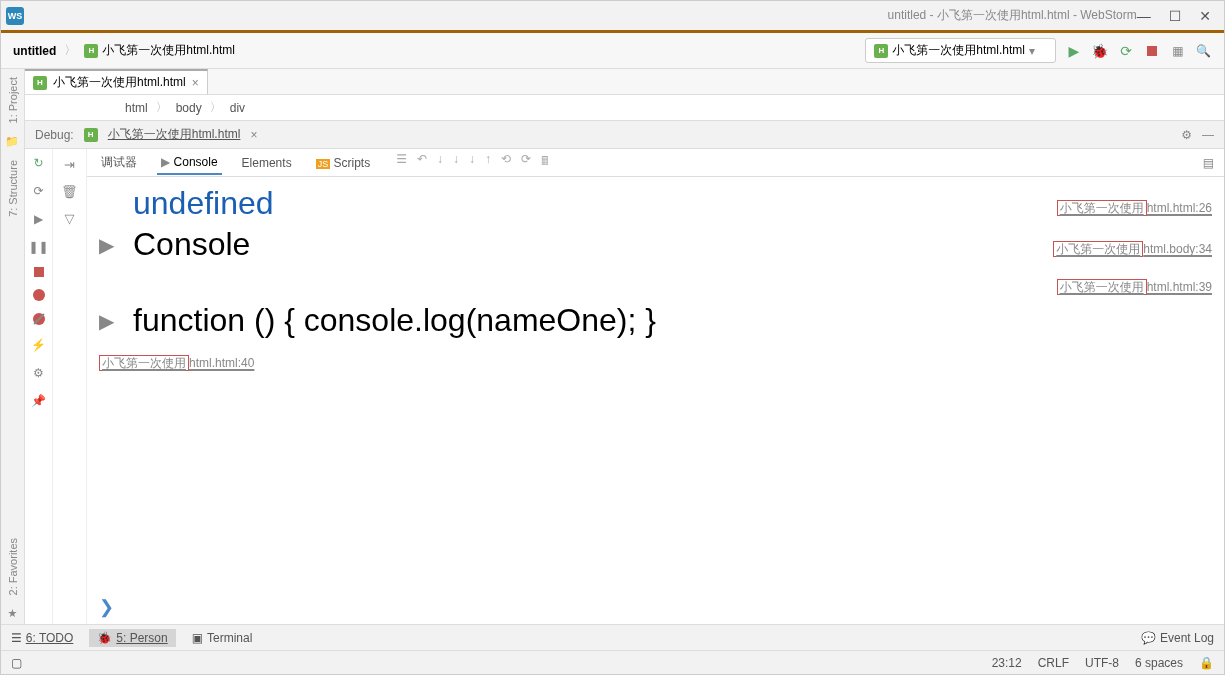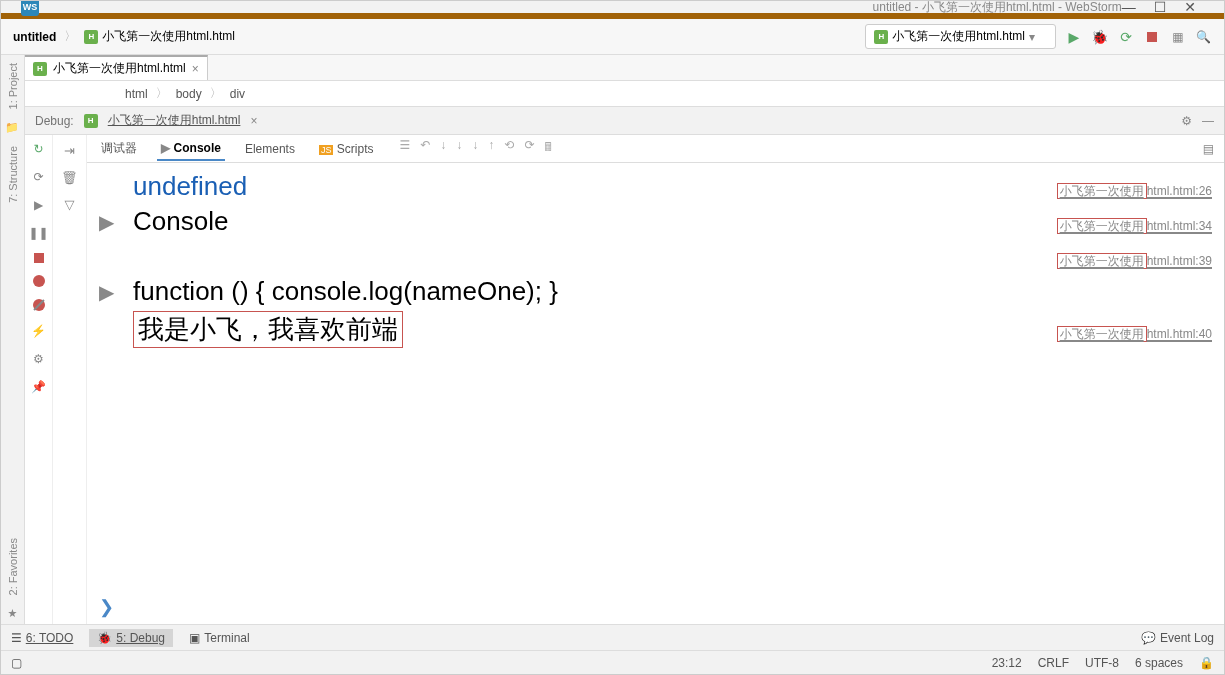--- a/index.html
+++ b/index.html
@@ -4,7 +4,7 @@
 <style>
 *{margin:0;padding:0;box-sizing:border-box;font-family:"Microsoft YaHei",sans-serif;font-size:12px;user-select:none}
 body{background:#fff;width:1225px;height:675px;display:flex;flex-direction:column;border:1px solid #ccc;overflow:hidden}
-.titlebar{height:18px;background:#f2f2f2;display:flex;align-items:center;padding:0 20px;border-bottom:6px solid #a16207}
+.titlebar{height:32px;background:#f2f2f2;display:flex;align-items:center;padding:0 5px;border-bottom:3px solid #a16207}
 .titlebar .logo{width:18px;height:18px;background:#2d87b8;border-radius:3px;margin-right:8px;display:flex;align-items:center;justify-content:center;color:#fff;font-size:9px;font-weight:bold}
 .menubar{display:flex;gap:2px}
 .menu-item{padding:2px 6px;cursor:pointer}

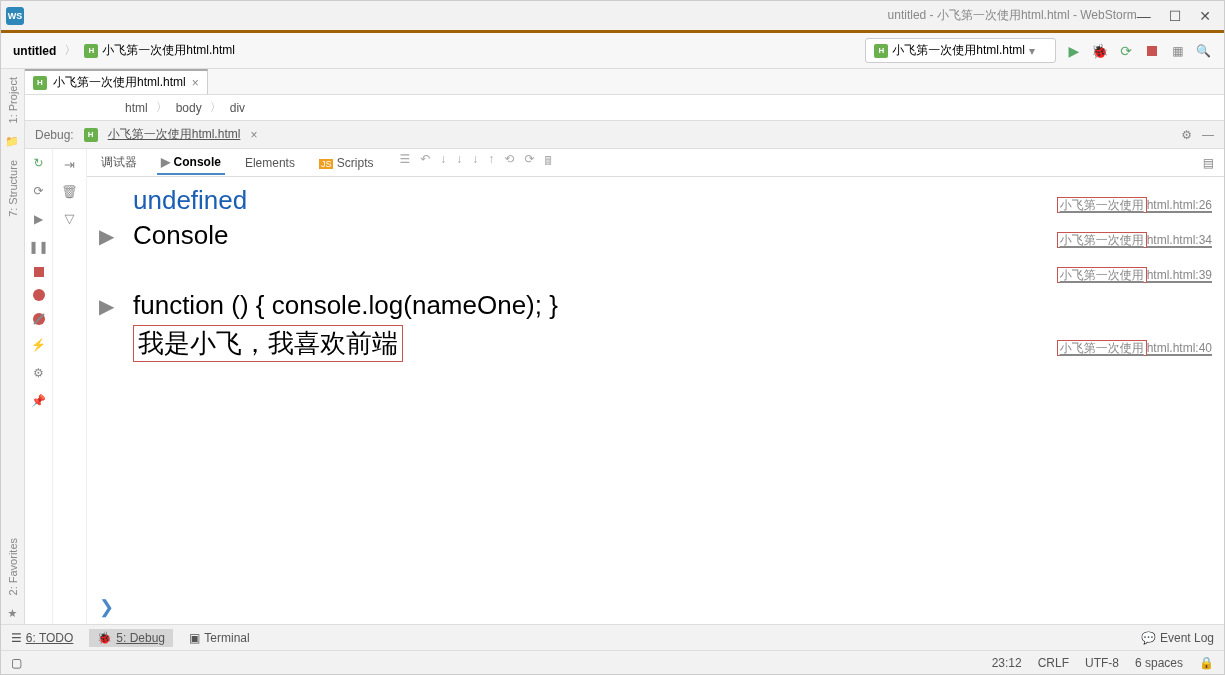--- a/index.html
+++ b/index.html
@@ -53,7 +53,7 @@
 .debug-main{flex:1;display:flex;flex-direction:column;overflow:hidden}
 .debug-tabs{height:28px;display:flex;align-items:center;border-bottom:1px solid #ddd;gap:16px;padding:0 10px}
 .dtab{padding:4px 4px;cursor:pointer;color:#555}
-.dtab.active{color:#000;border-bottom:2px solid #4a88c7;font-weight:700}
+.dtab.active{color:#000;border-bottom:2px solid #4a88c7;font-weight:400}
 .dtab-icons{margin-left:6px;display:flex;gap:10px;color:#aaa}
 .dtab-icons span{cursor:pointer}
 .dtab-icons-right{margin-left:auto;color:#888;cursor:pointer}

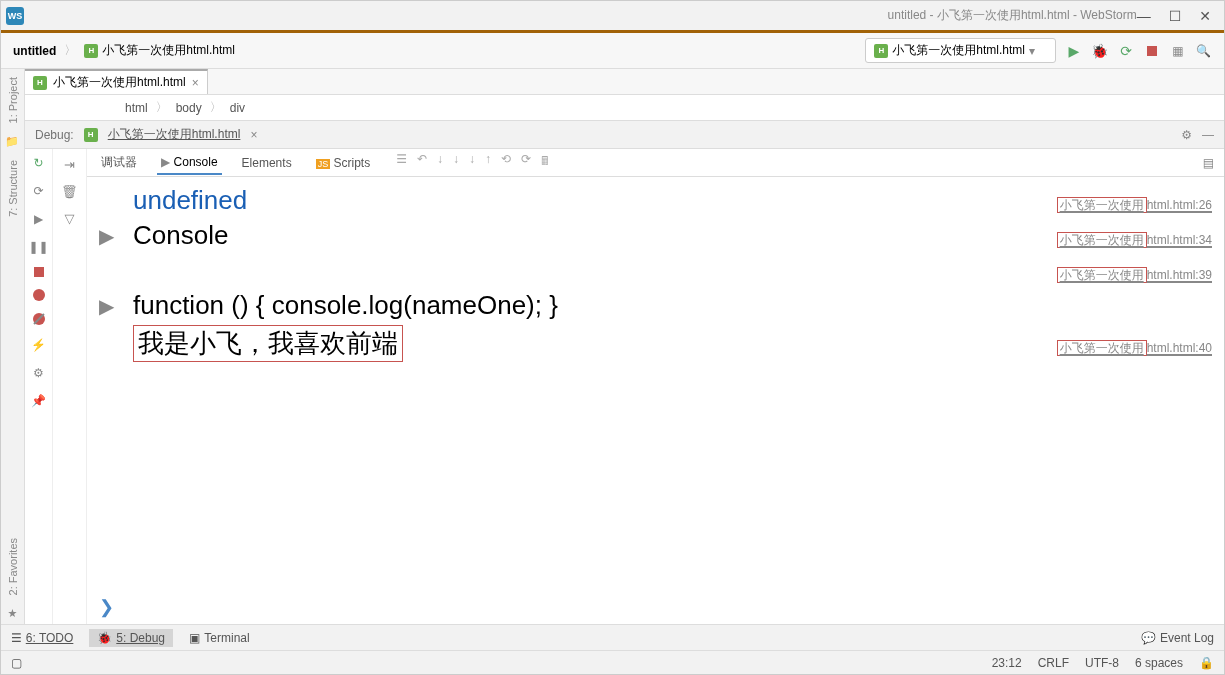--- a/index.html
+++ b/index.html
@@ -61,7 +61,7 @@
 .console-row{display:flex;align-items:center;padding:2px 12px;font-family:Consolas,monospace}
 .cr-left{flex:1;display:flex;align-items:center;gap:10px;font-size:24px}
 .cr-expand{color:#888;font-size:20px;cursor:pointer;width:24px}
-.cr-text{font-size:26px}
+.cr-text{font-size:32px}
 .cr-blue{color:#1a5fb4}
 .cr-src{font-size:26px;color:#888;text-decoration:underline;white-space:nowrap}
 .boxed-red{border:1px solid #c75450;padding:0 4px;font-size:26px}

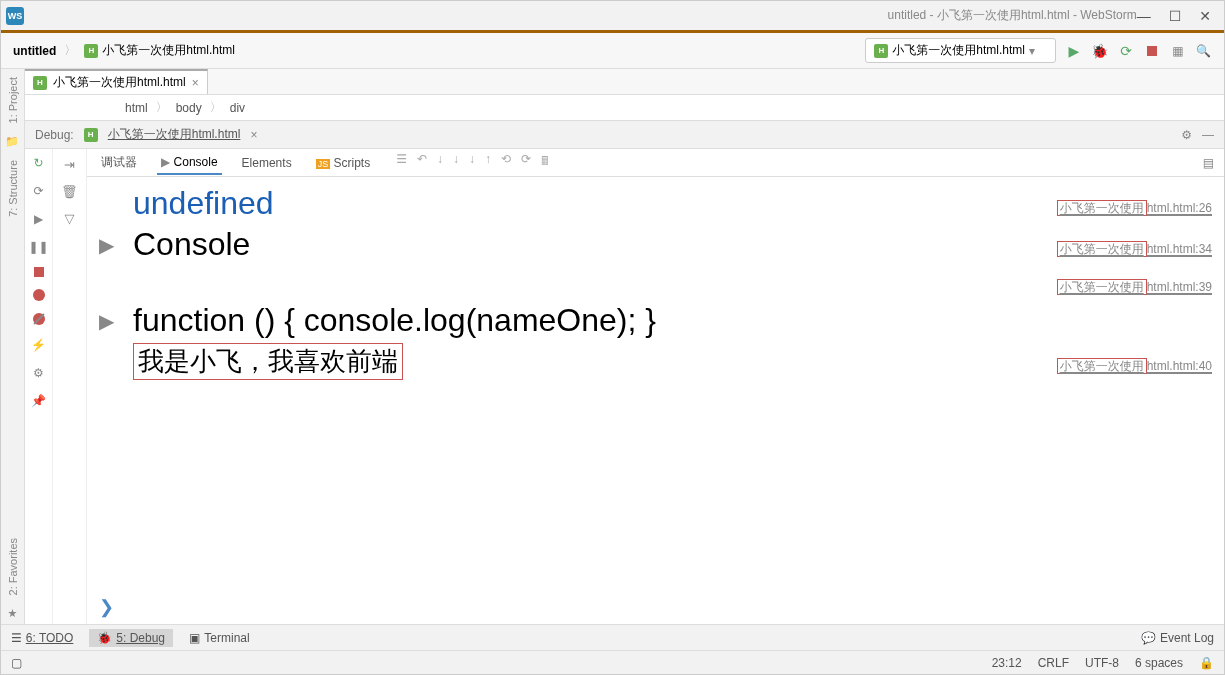--- a/index.html
+++ b/index.html
@@ -208,7 +208,7 @@
               <span class="cr-expand">▶</span>
               <span class="cr-text">Console</span>
             </div>
-            <span class="cr-src"><span style="border:1px solid #c75450;padding:0 2px">小飞第一次使用</span><span>html.html:34</span></span>
+            <span class="cr-src"><span style="border:1px solid #c75450;padding:0 2px">小飞第一次使用</span><span>html.body:34</span></span>
           </div>
           <div class="console-row">
             <div class="cr-left"></div>

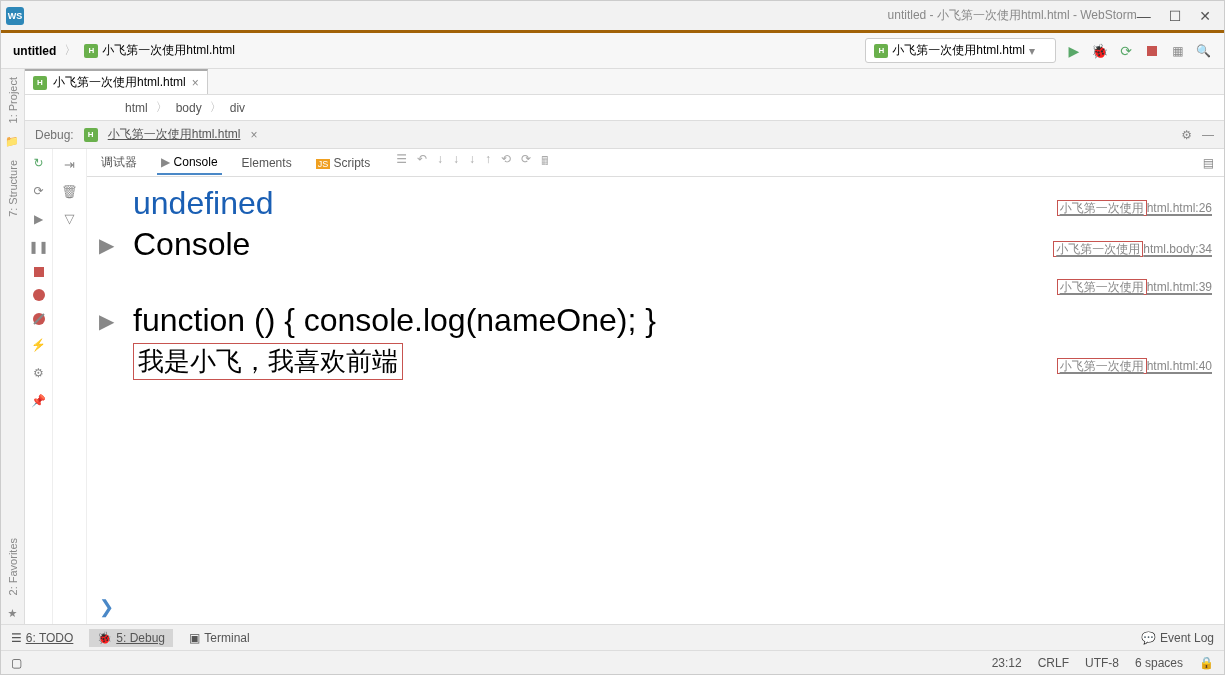--- a/index.html
+++ b/index.html
@@ -221,10 +221,6 @@
             </div>
           </div>
           <div class="console-row">
-            <div class="cr-left">
-              <span class="cr-expand"></span>
-              <span class="boxed-red">我是小飞，我喜欢前端</span>
-            </div>
             <span class="cr-src"><span style="border:1px solid #c75450;padding:0 2px">小飞第一次使用</span><span>html.html:40</span></span>
           </div>
           <div style="flex:1"></div>

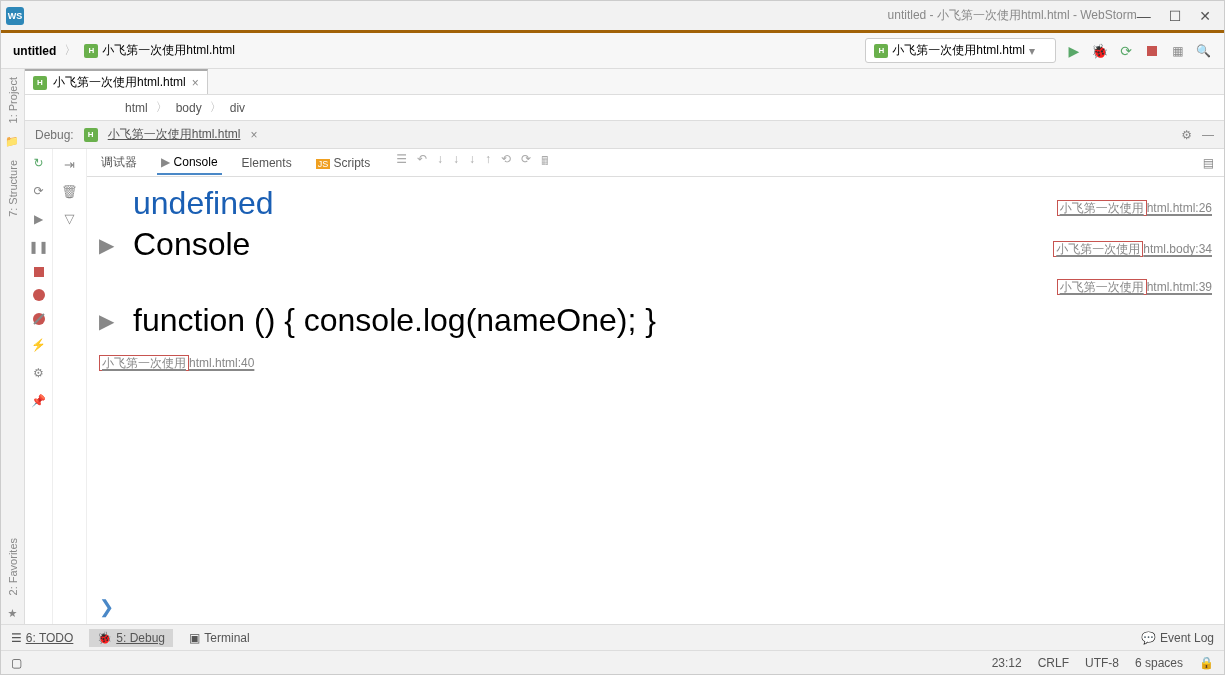--- a/index.html
+++ b/index.html
@@ -233,7 +233,7 @@
 
 <div class="bottom-tabs">
   <span class="btab">☰ <u>6: TODO</u></span>
-  <span class="btab active">🐞 <u>5: Debug</u></span>
+  <span class="btab active">🐞 <u>5: Person</u></span>
   <span class="btab">▣ <span>Terminal</span></span>
   <span class="btab btab-right">💬 <span>Event Log</span></span>
 </div>

